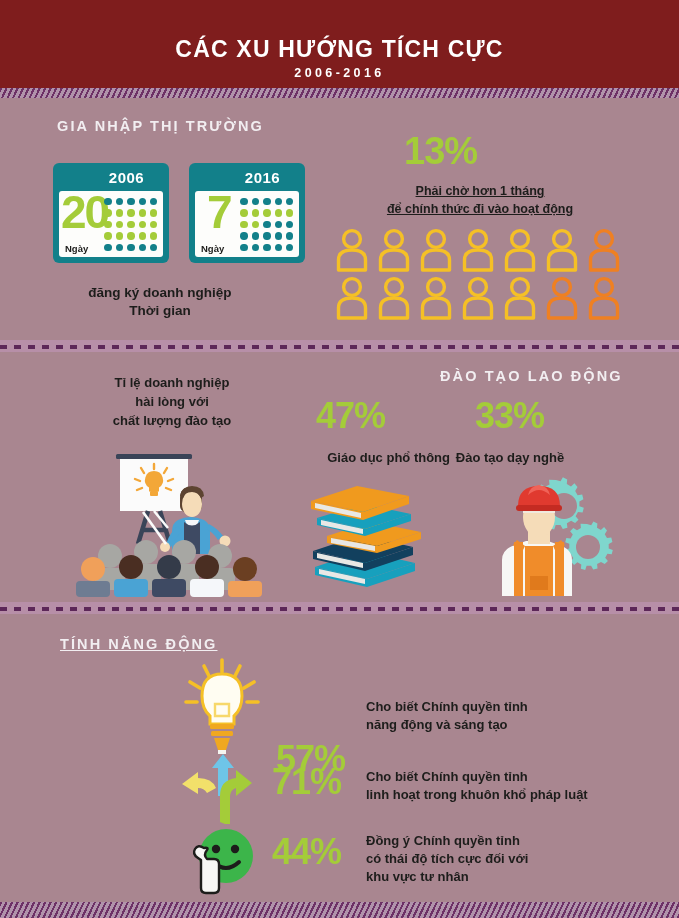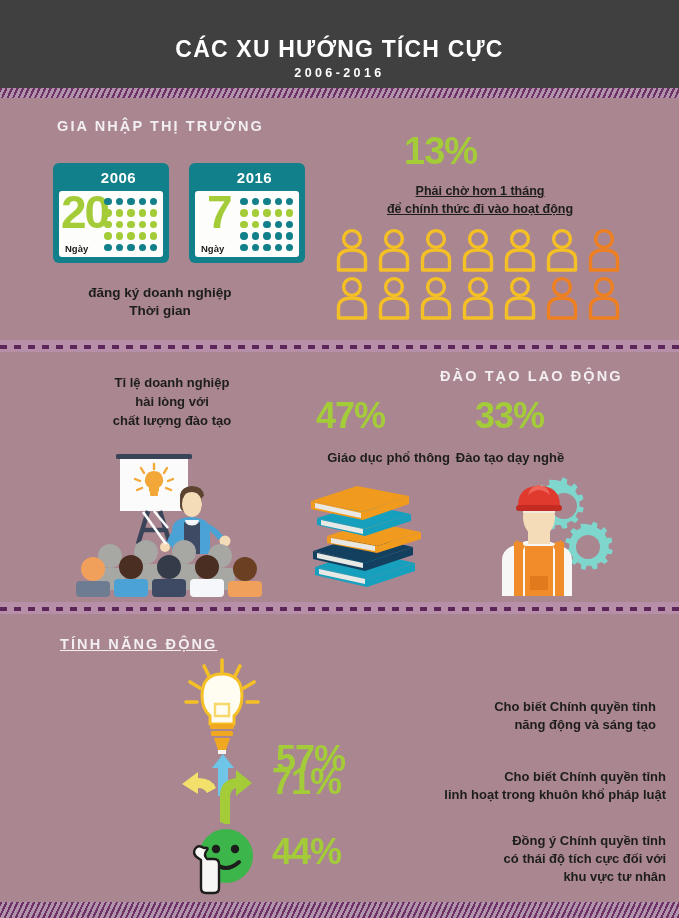--- a/index.html
+++ b/index.html
@@ -15,7 +15,7 @@
   
   .header{
     position:absolute;left:0;top:0;width:679px;height:88px;
-    background:#404040;
+    background:#7f1d1d;
   }
   .header-title{
     position:absolute;left:0;top:38px;width:679px;text-align:center;

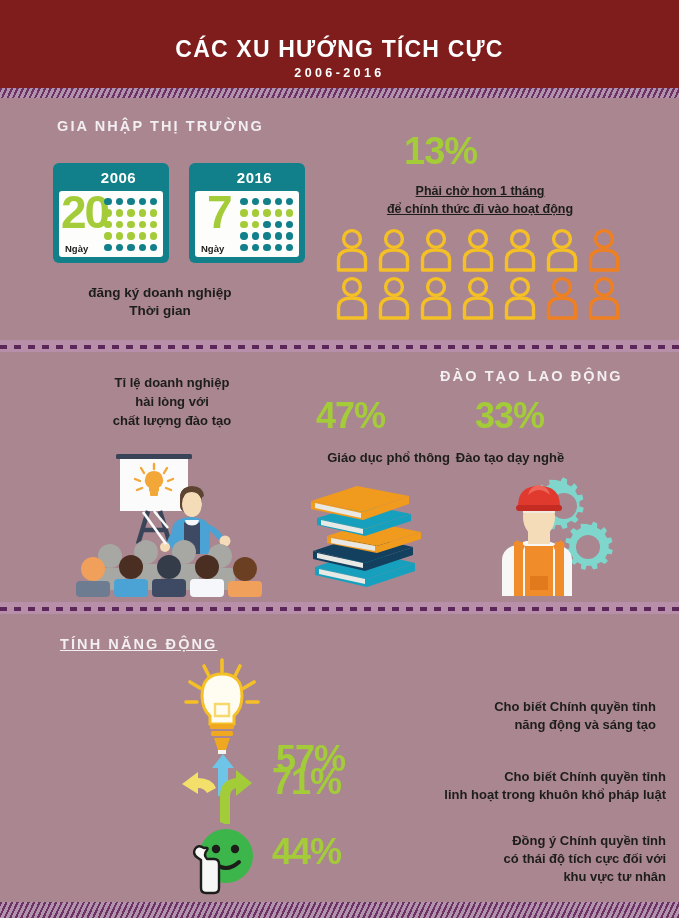--- a/index.html
+++ b/index.html
@@ -66,7 +66,7 @@
     border-radius:6px;box-shadow:0 0 0 0 rgba(0,0,0,0);
   }
   .cal .year{
-    position:absolute;left:4px;top:6px;width:123px;text-align:center;
+    position:absolute;left:12px;top:6px;width:123px;text-align:center;
     color:#ffffff;font-size:15px;font-weight:bold;letter-spacing:.5px;
   }
   .cal .sheet{

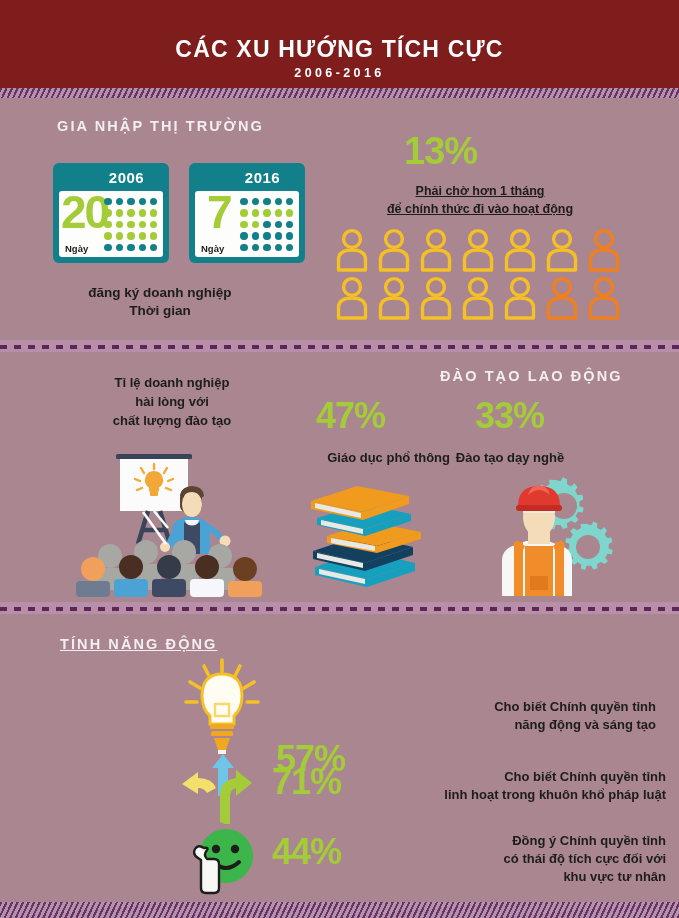--- a/index.html
+++ b/index.html
@@ -128,7 +128,7 @@
   .dyn-row{position:absolute;left:0;width:679px;}
   .dyn-icon{position:absolute;}
   .dyn-pct{position:absolute;font-size:36px;}
-  .dyn-text{position:absolute;font-size:13px;line-height:1.38;text-align:right;}
+  .dyn-text{position:absolute;font-size:13px;line-height:1.38;}
 
   #dyn1{top:658px;height:90px;}
   #dyn1 .dyn-icon{left:176px;top:0px;width:92px;height:98px;}

